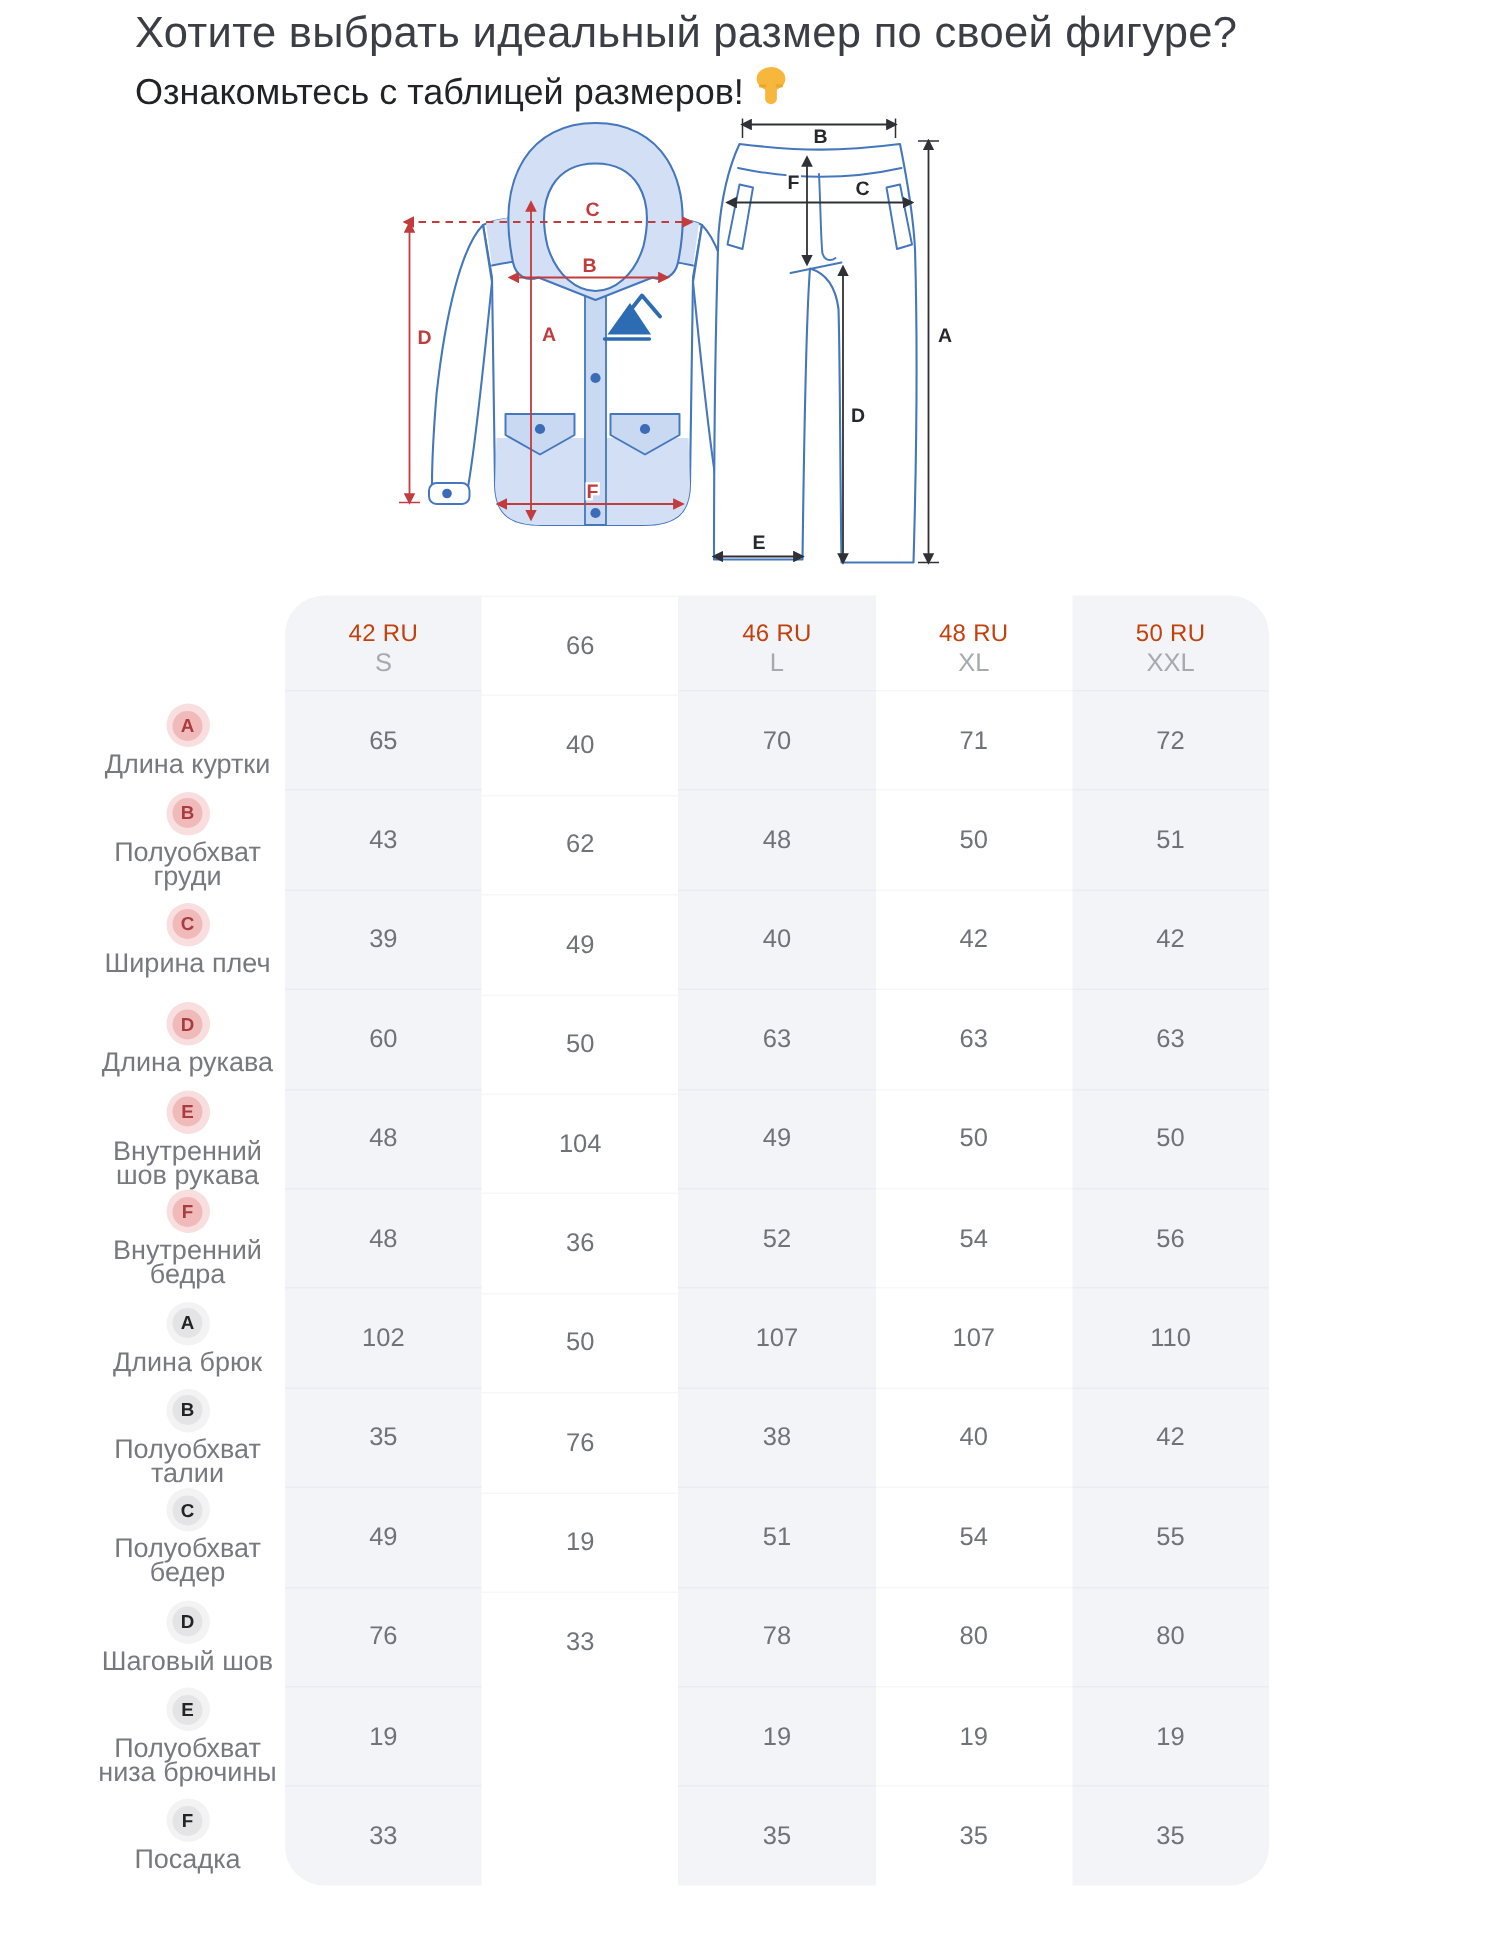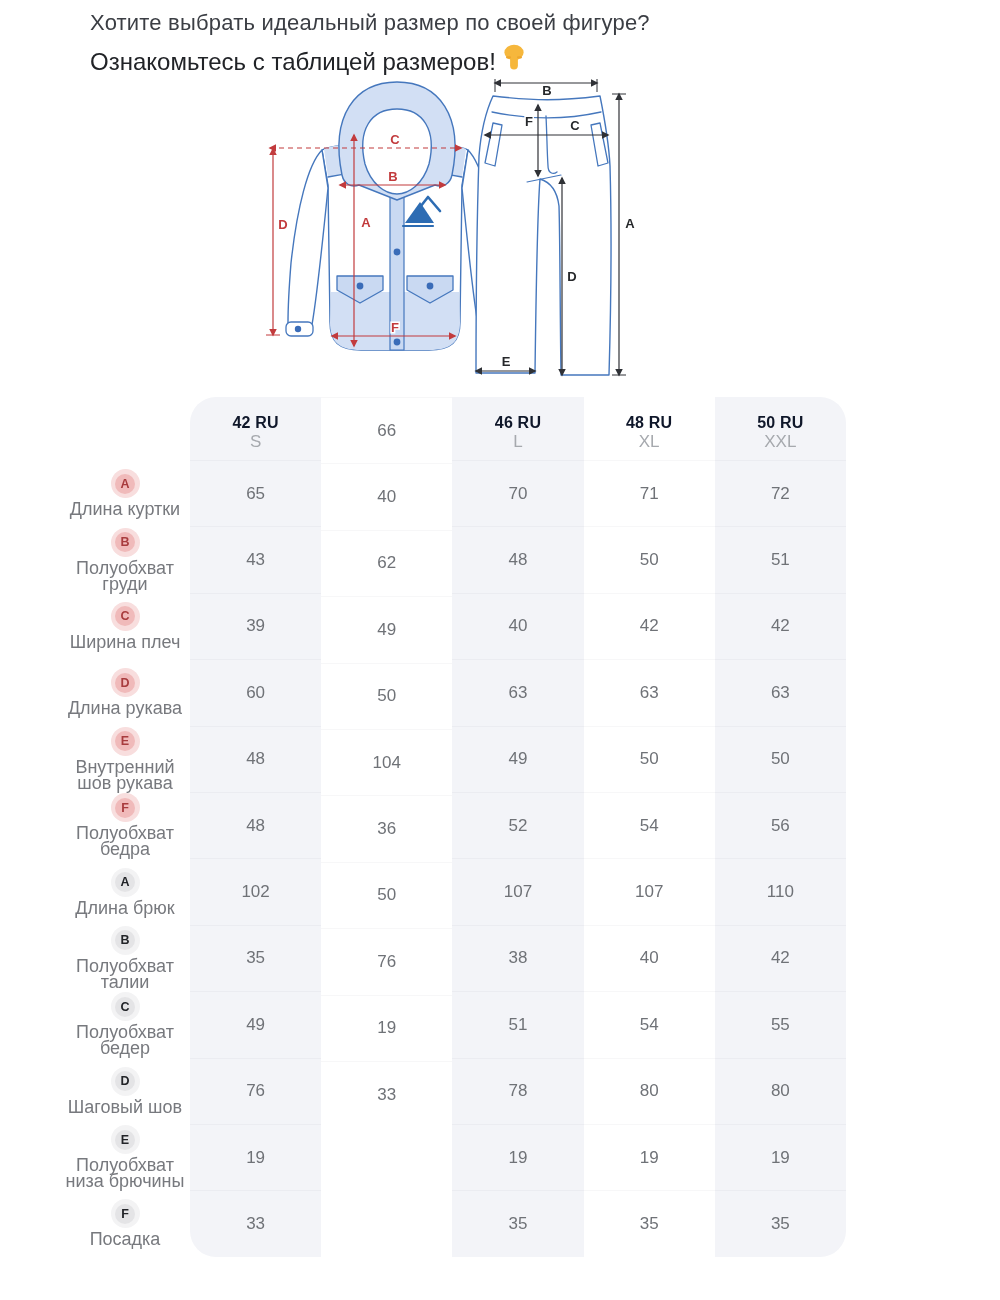--- a/index.html
+++ b/index.html
@@ -8,7 +8,7 @@
 
   
   .title-block { position:absolute; left:90px; top:4px; }
-  .title-line1 { font-size:22px; font-weight:400; color:#3b3e44; line-height:37px; letter-spacing:.2px;text-align:right; }
+  .title-line1 { font-size:29px; font-weight:400; color:#3b3e44; line-height:37px; letter-spacing:.2px;text-align:right; }
   .title-line2 { font-size:24px; font-weight:400; color:#212327; line-height:37px; display:flex; align-items:center; gap:6px; }
   .hand-icon { display:inline-block; margin-top:3px; }
 

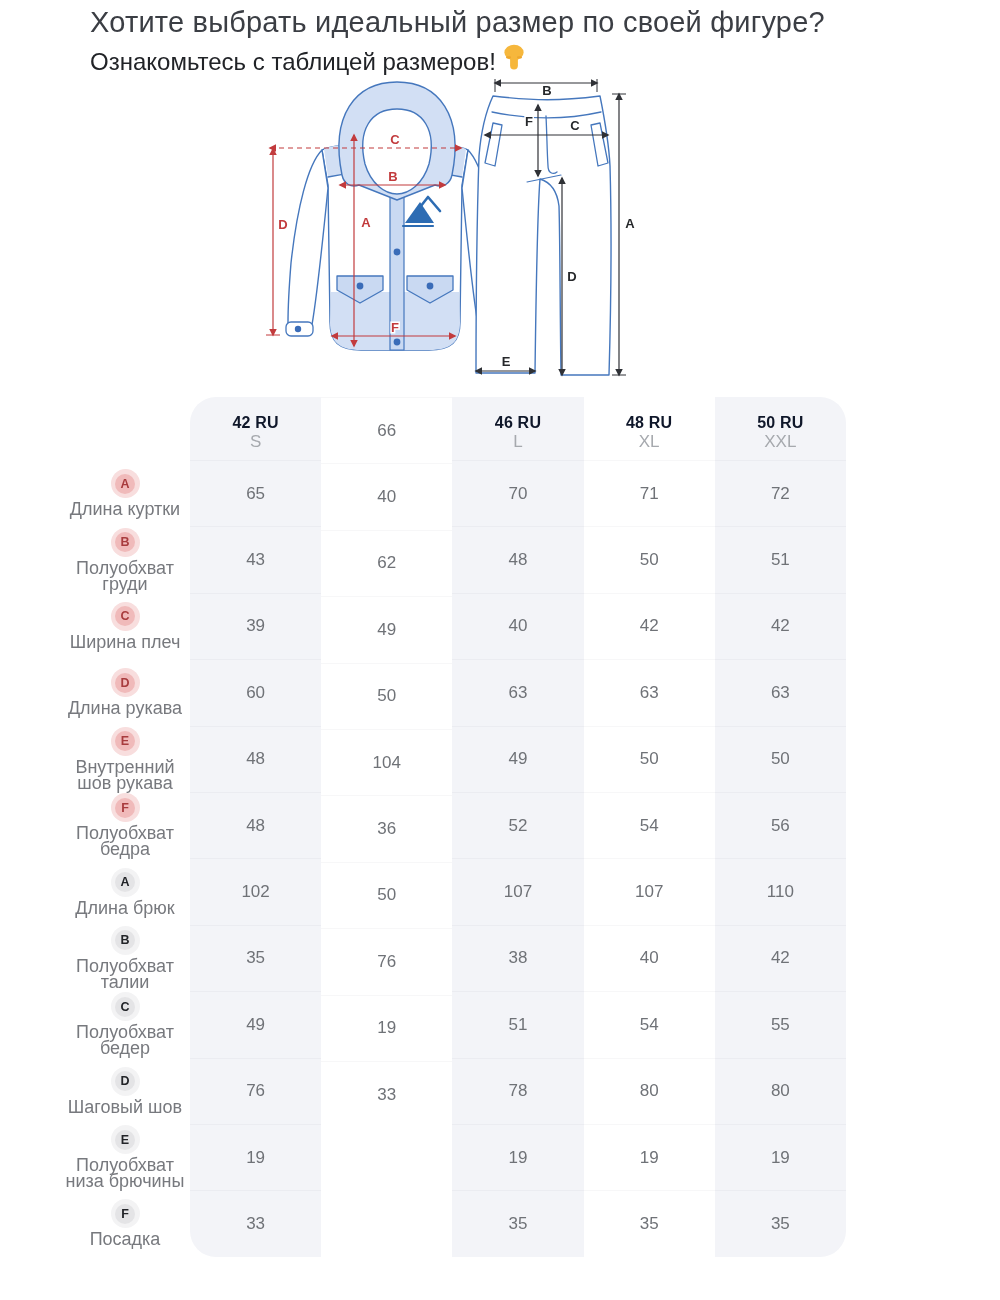--- a/index.html
+++ b/index.html
@@ -41,7 +41,7 @@
   .size-col.last  { border-radius:0 26px 26px 0; }
   .col-header { height:63px; display:flex; flex-direction:column; align-items:center;
     justify-content:center; padding-top:8px; }
-  .col-ru { font-size:16px; font-weight:700; color:#0f172a; letter-spacing:.2px; }
+  .col-ru { font-size:16px; font-weight:400; color:#c2410c; letter-spacing:.2px; }
   .col-int { font-size:17px; color:#a6a9ae; margin-top:0px; }
   .cell { height:66.4px; display:flex; align-items:center; justify-content:center;
     font-size:17px; color:#6f7277; border-top:1px solid rgba(25,35,65,0.035); }

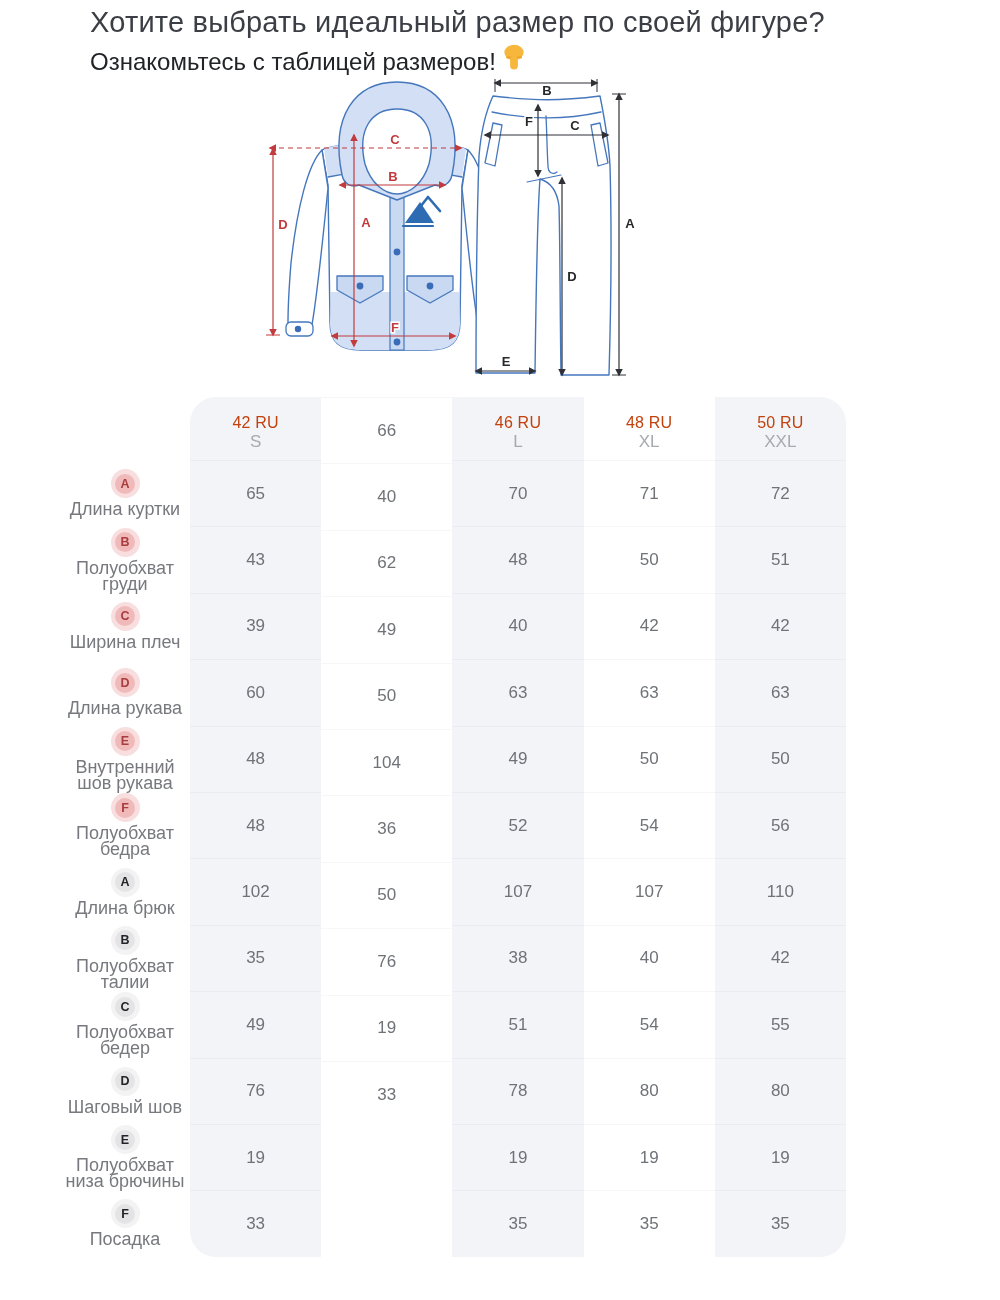--- a/index.html
+++ b/index.html
@@ -211,7 +211,7 @@
         <div class="badge jacket">
           <div class="inner">F</div>
         </div>
-        <div class="label-text">Полуобхват бедра</div>
+        <div class="label-text">Внутренний бедра</div>
       </div>
       <div class="label-cell">
         <div class="badge pants">

